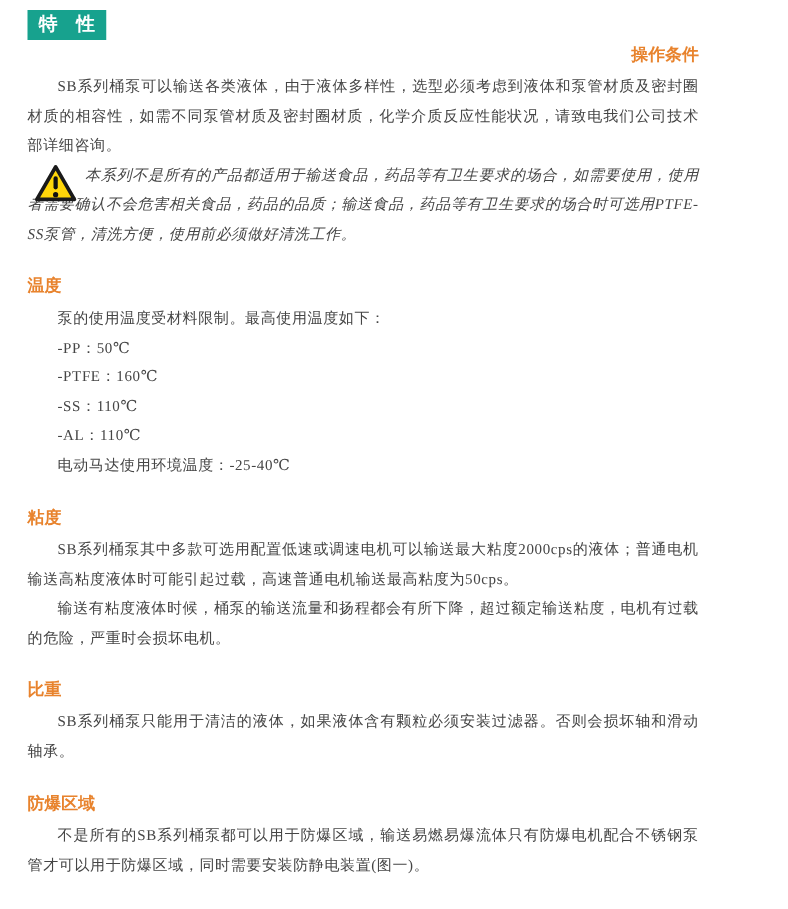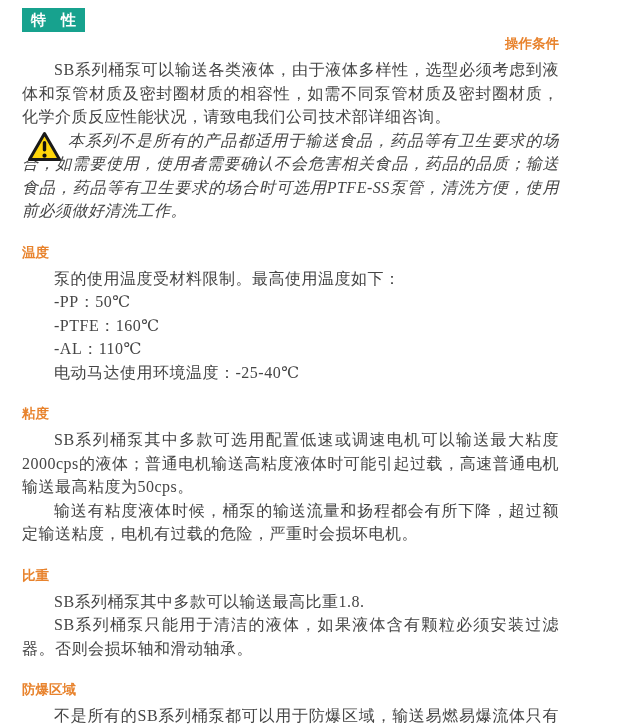--- a/index.html
+++ b/index.html
@@ -36,7 +36,7 @@
   }
   h2.h.first { margin-top: 0; text-align: right; }
   p.body {
-    font-size: 16px;
+    font-size: 12px;
     line-height: 23.5px;
     color: #454545;
     text-align: justify;

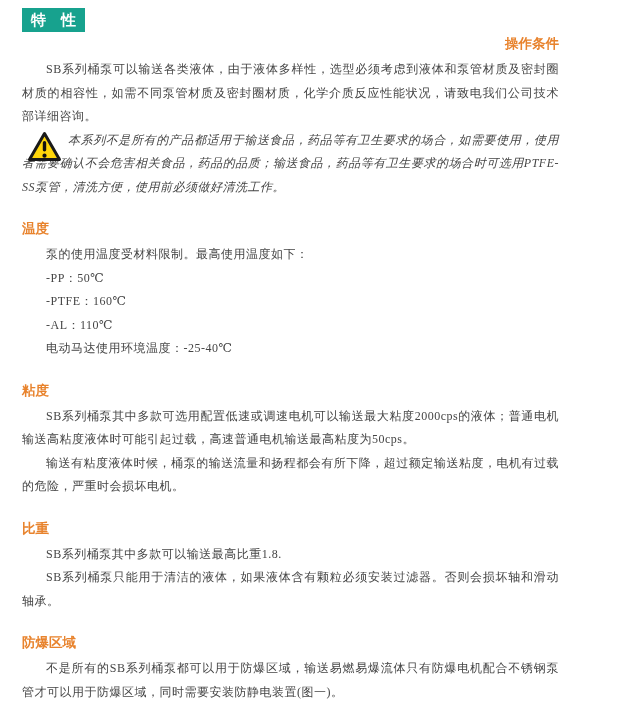--- a/index.html
+++ b/index.html
@@ -80,6 +80,7 @@
     <p class="body indent">泵的使用温度受材料限制。最高使用温度如下：</p>
     <p class="body indent">-PP：50℃</p>
     <p class="body indent">-PTFE：160℃</p>
+    <p class="body indent">-SS：110℃</p>
     <p class="body indent">-AL：110℃</p>
     <p class="body indent">电动马达使用环境温度：-25-40℃</p>
   </section>

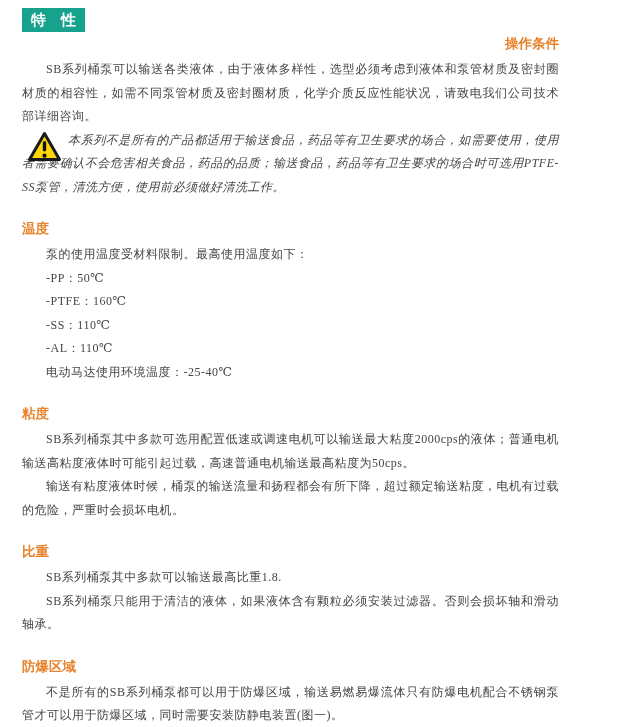--- a/index.html
+++ b/index.html
@@ -93,7 +93,6 @@
 
   <section>
     <h2 class="h">比重</h2>
-    <p class="body indent">SB系列桶泵其中多款可以输送最高比重1.8.</p>
   </section>
 
   <section>

